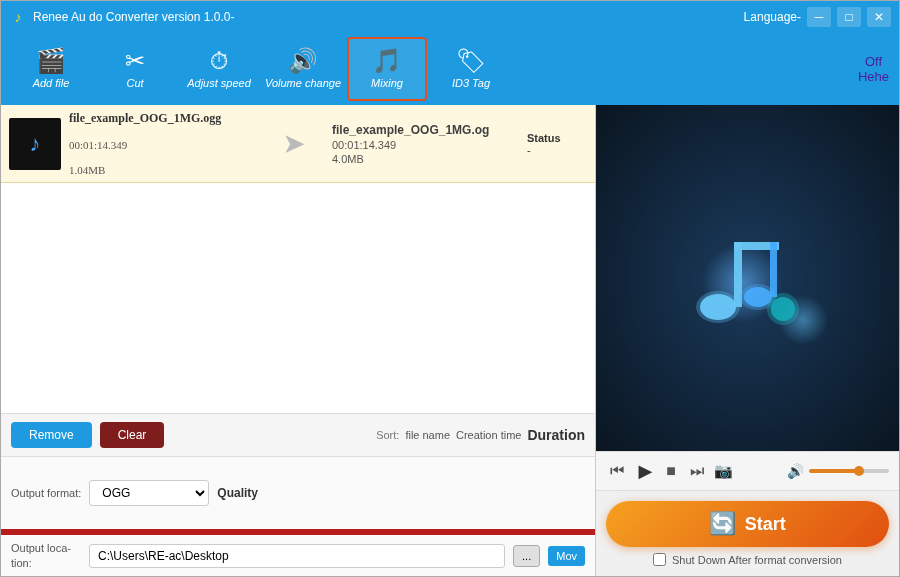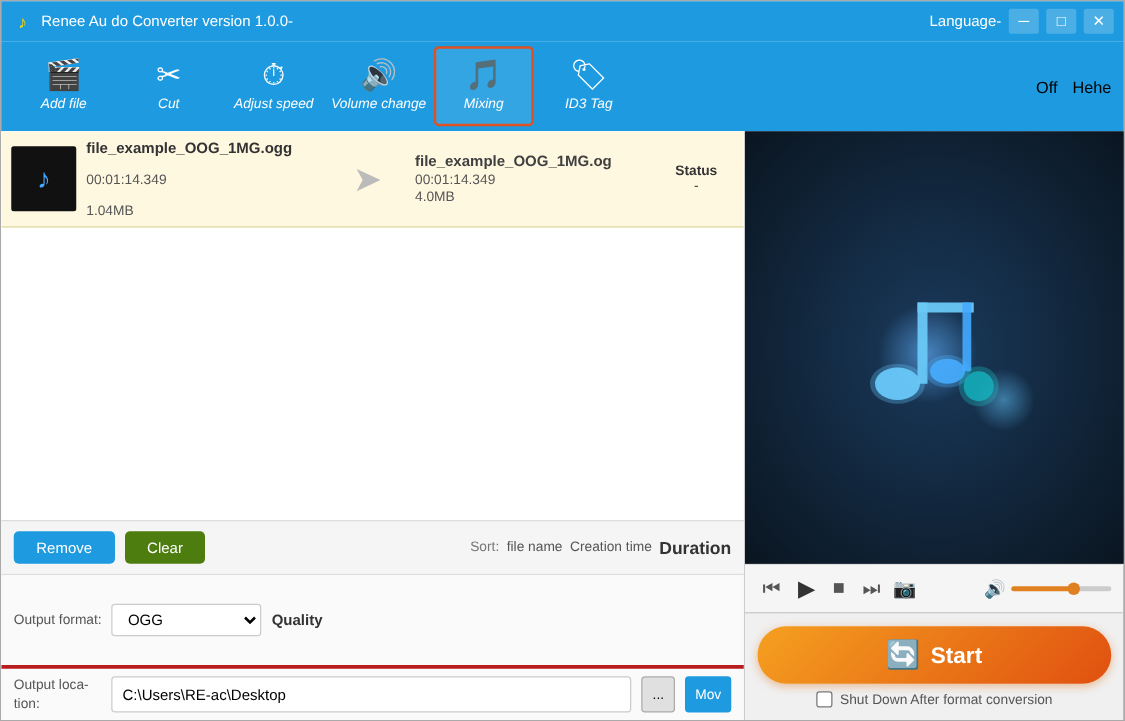--- a/index.html
+++ b/index.html
@@ -107,9 +107,10 @@
     .toolbar-right {
       display: flex;
       align-items: center;
-      gap: 12px;
-      color: #000000;
+      gap: 0;
+      color: #4c1d95;
       font-size: 13px;
+      flex-direction: column;
     }
 
     

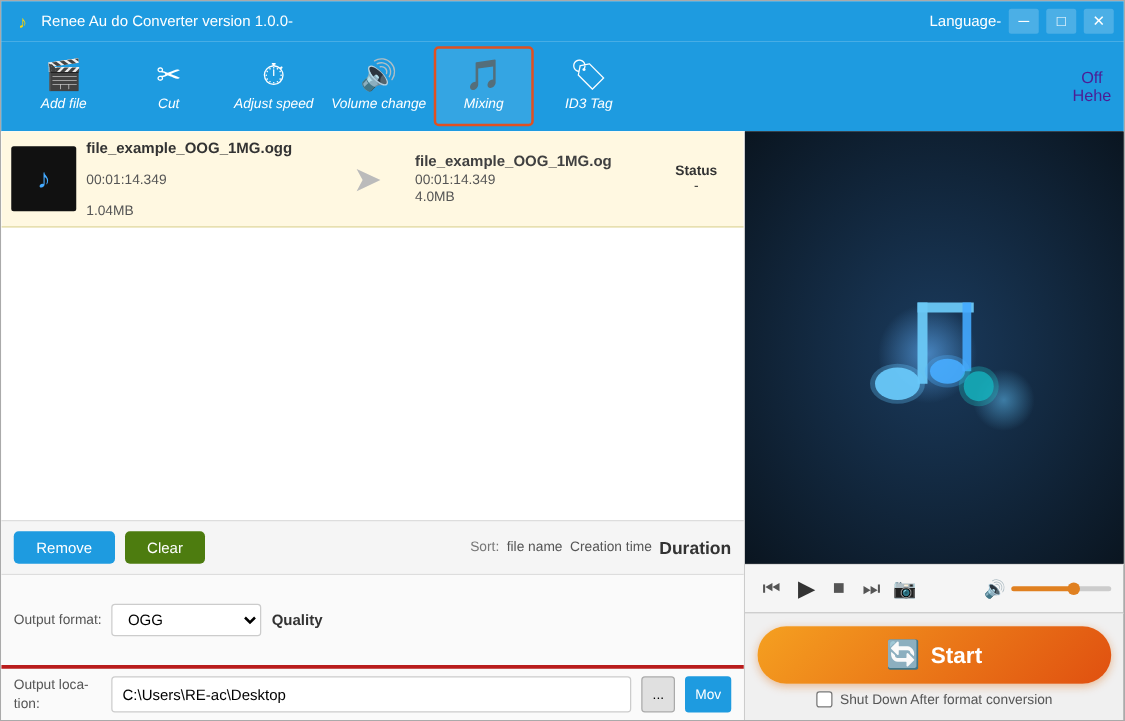--- a/index.html
+++ b/index.html
@@ -158,6 +158,7 @@
       display: flex;
       flex-direction: column;
       gap: 13px;
+      font-family: Liberation Serif, serif;
     }
     .file-name {
       font-size: 12px;

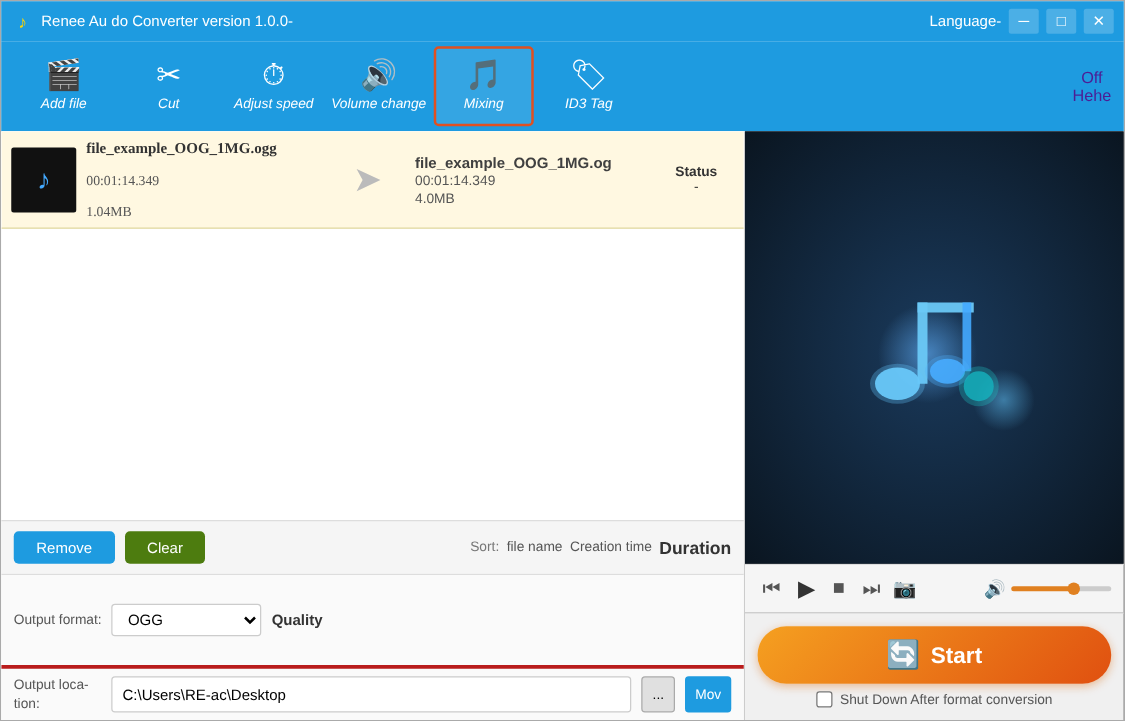--- a/index.html
+++ b/index.html
@@ -205,7 +205,7 @@
     }
     .status-col {
       width: 60px;
-      text-align: center;
+      text-align: left;
       flex-shrink: 0;
     }
     .status-label {

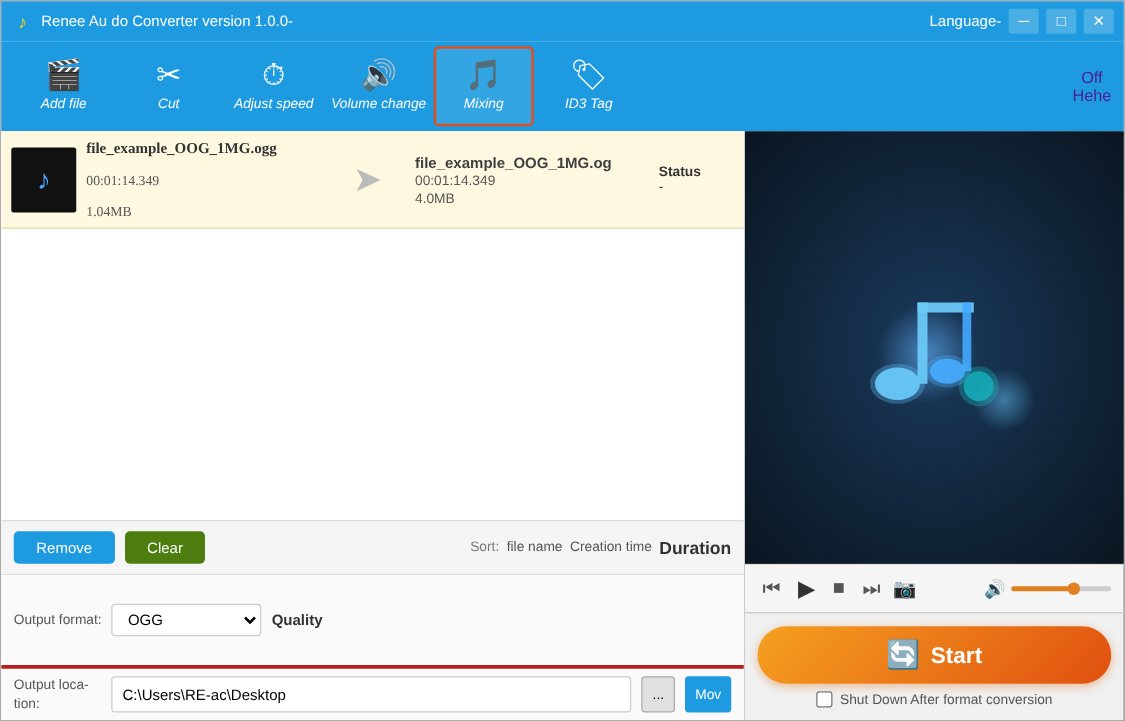--- a/index.html
+++ b/index.html
@@ -238,7 +238,7 @@
       font-size: 12px;
     }
     .btn-clear {
-      background: #4d7c0f;
+      background: #7f1d1d;
       color: white;
       border: none;
       border-radius: 4px;

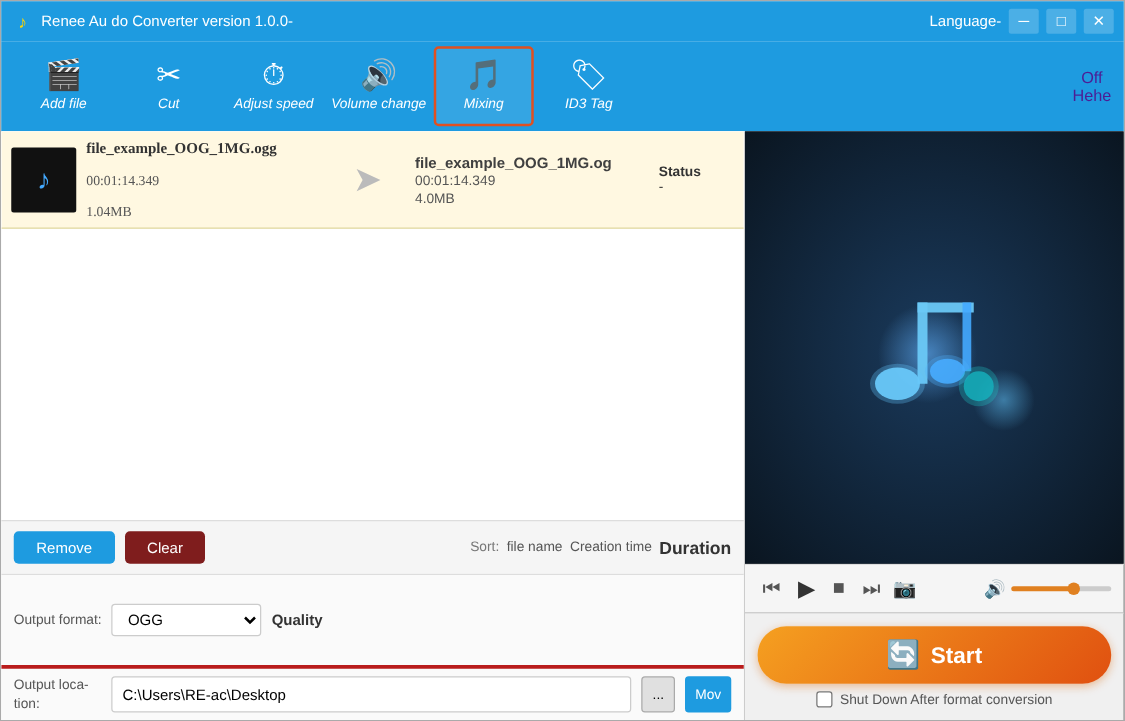--- a/index.html
+++ b/index.html
@@ -298,9 +298,10 @@
       min-width: 140px;
     }
     .location-row {
-      border-top: 3px solid #b91c1c;
+      border-top: 6px solid #b91c1c;
       padding: 6px 10px;
       display: flex;
+      align-items: center;
       gap: 8px;
       background: #fafafa;
       flex-shrink: 0;

